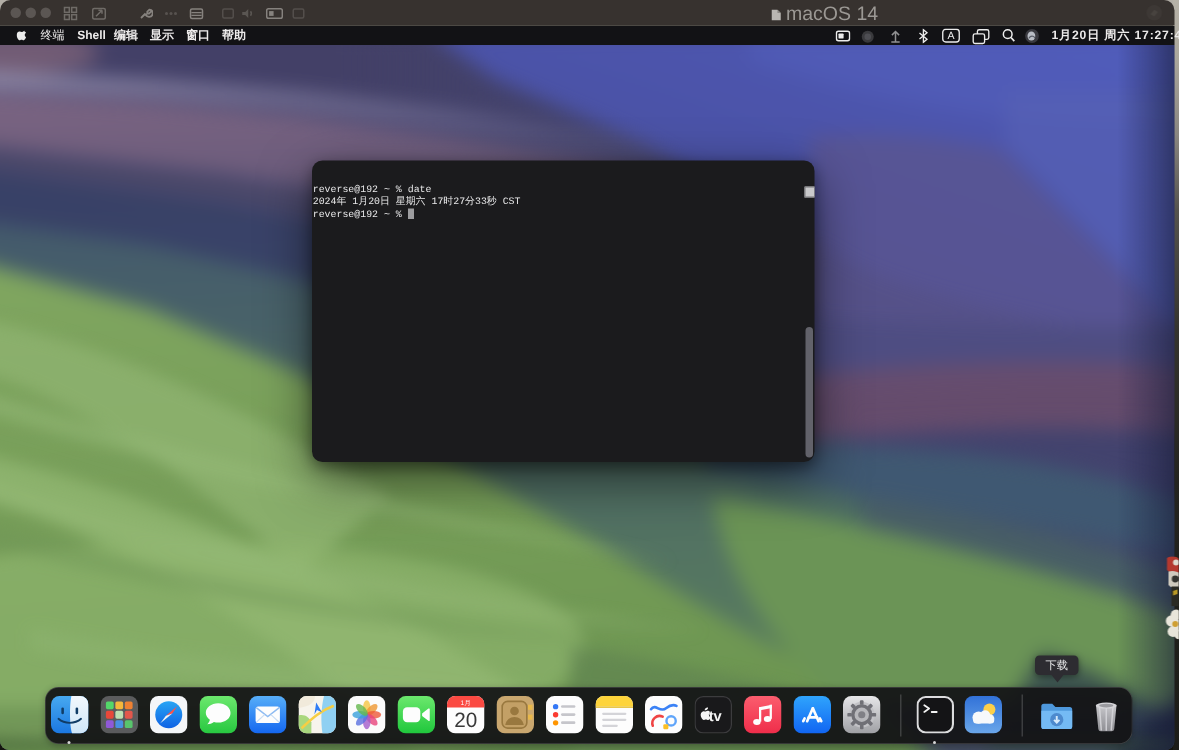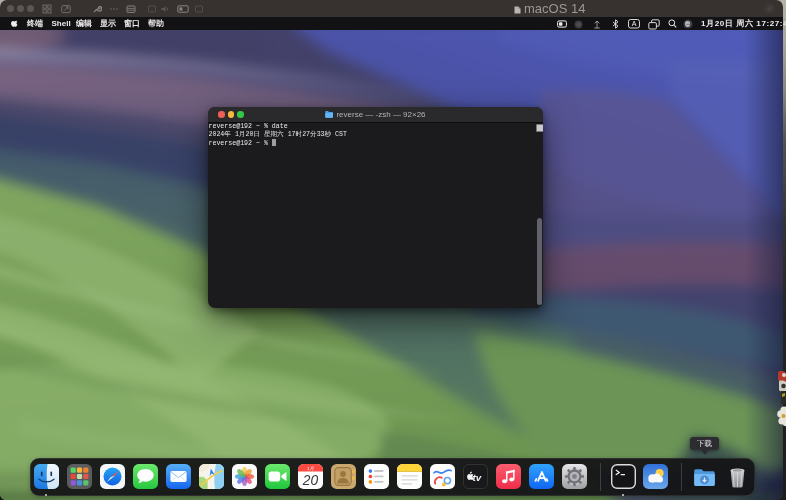--- a/index.html
+++ b/index.html
@@ -204,7 +204,7 @@
     <svg class="abs" style="left:10.5px;top:2.6px;" width="8" height="8" viewBox="0 0 16 16">
       <path fill="#ececec" d="M11.6,1.1c0.1,0.9-0.3,1.8-0.8,2.4C10.2,4.2,9.3,4.7,8.4,4.6C8.3,3.7,8.7,2.9,9.2,2.3C9.8,1.6,10.8,1.1,11.6,1.1z M13.9,12.1c-0.4,1-0.6,1.4-1.2,2.3c-0.8,1.2-1.9,2.7-3.2,2.7c-1.2,0-1.5-0.8-3.1-0.8c-1.6,0-2,0.8-3.2,0.8c-1.3,0-2.3-1.4-3.1-2.6C-2.1,11.2-2.3,7.2-0.9,5.1c1-1.5,2.5-2.4,4-2.4c1.5,0,2.4,0.8,3.6,0.8c1.2,0,1.9-0.8,3.6-0.8c1.3,0,2.7,0.7,3.7,1.9C10.7,6.4,11.2,10.1,13.9,12.1z" transform="scale(0.8) translate(2,0)"></path>
     </svg>
-    <div class="mitem" style="left:27px;font-weight:bold;">终端</div>
+    <div class="mitem" style="left:27px;font-weight:normal;">终端</div>
     <div class="mitem" style="left:51.5px;">Shell</div>
     <div class="mitem" style="left:76px;">编辑</div>
     <div class="mitem" style="left:100px;">显示</div>

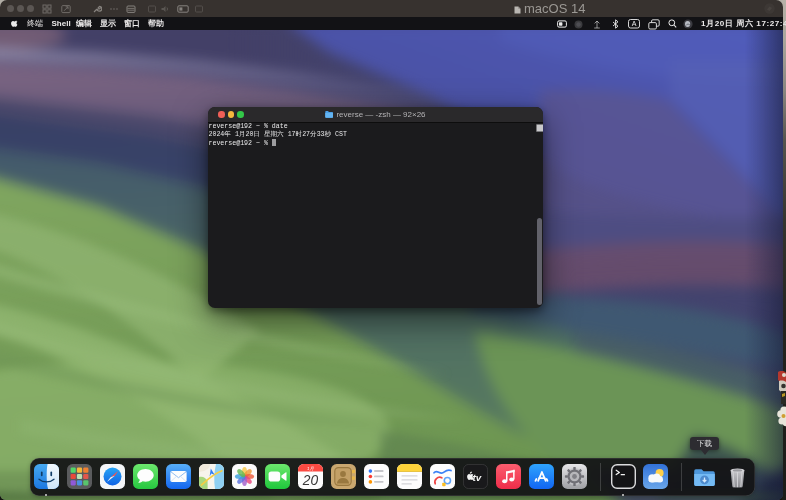--- a/index.html
+++ b/index.html
@@ -245,15 +245,6 @@
   </div>
 
   <div id="term">
-    <div id="termbar">
-      <div class="tbtn" style="left:10.3px;background:#f05f57;"></div>
-      <div class="tbtn" style="left:19.8px;background:#f6b73e;"></div>
-      <div class="tbtn" style="left:29.3px;background:#33c748;"></div>
-      <div id="termtitle"><svg width="8" height="7" viewBox="0 0 8 7" style="vertical-align:-0.5px;margin-right:3px;">
-            <path d="M0.3,0.8 a0.7,0.7 0 0 1 0.7,-0.7 h2 l0.9,0.9 h3.4 a0.7,0.7 0 0 1 0.7,0.7 v4.3 a0.7,0.7 0 0 1 -0.7,0.7 h-6.3 a0.7,0.7 0 0 1 -0.7,-0.7 z" fill="#4ba0e8"></path>
-            <path d="M0.3,2 h7.7 v3.9 a0.8,0.8 0 0 1 -0.8,0.8 h-6.1 a0.8,0.8 0 0 1 -0.8,-0.8 z" fill="#63b4f2"></path>
-          </svg>reverse — -zsh — 92×26</div>
-    </div>
     <div id="termbody">
       <div class="row" style="top:-0.1px;">reverse@192 ~ % date</div>
       <div class="row" style="top:7.8px;">2024年 1月20日 星期六 17时27分33秒 CST</div>

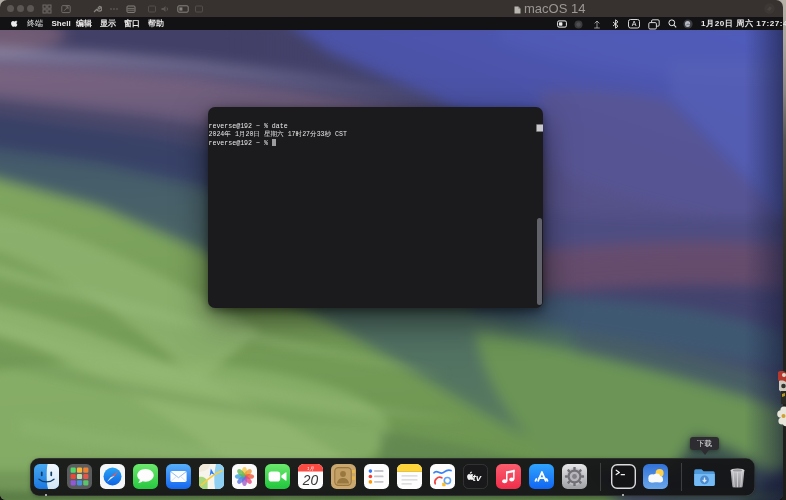--- a/index.html
+++ b/index.html
@@ -31,7 +31,7 @@
   
   #dock{position:absolute;left:30px;top:457.5px;width:725px;height:38px;border-radius:9px;
     background:rgba(19,19,21,.93);box-shadow:inset 0 0 0 0.5px rgba(255,255,255,.18), 0 1px 4px rgba(0,0,0,.25);}
-  .dicon{position:absolute;top:6.5px;width:23px;height:25px;font-style:italic;}
+  .dicon{position:absolute;top:6.5px;width:23px;height:25px;}
   .dsep{position:absolute;top:5px;width:1px;height:28px;background:rgba(255,255,255,.17);}
   .ddot{position:absolute;top:36px;width:2.2px;height:2.2px;border-radius:50%;background:#d6d6d6;}
   

